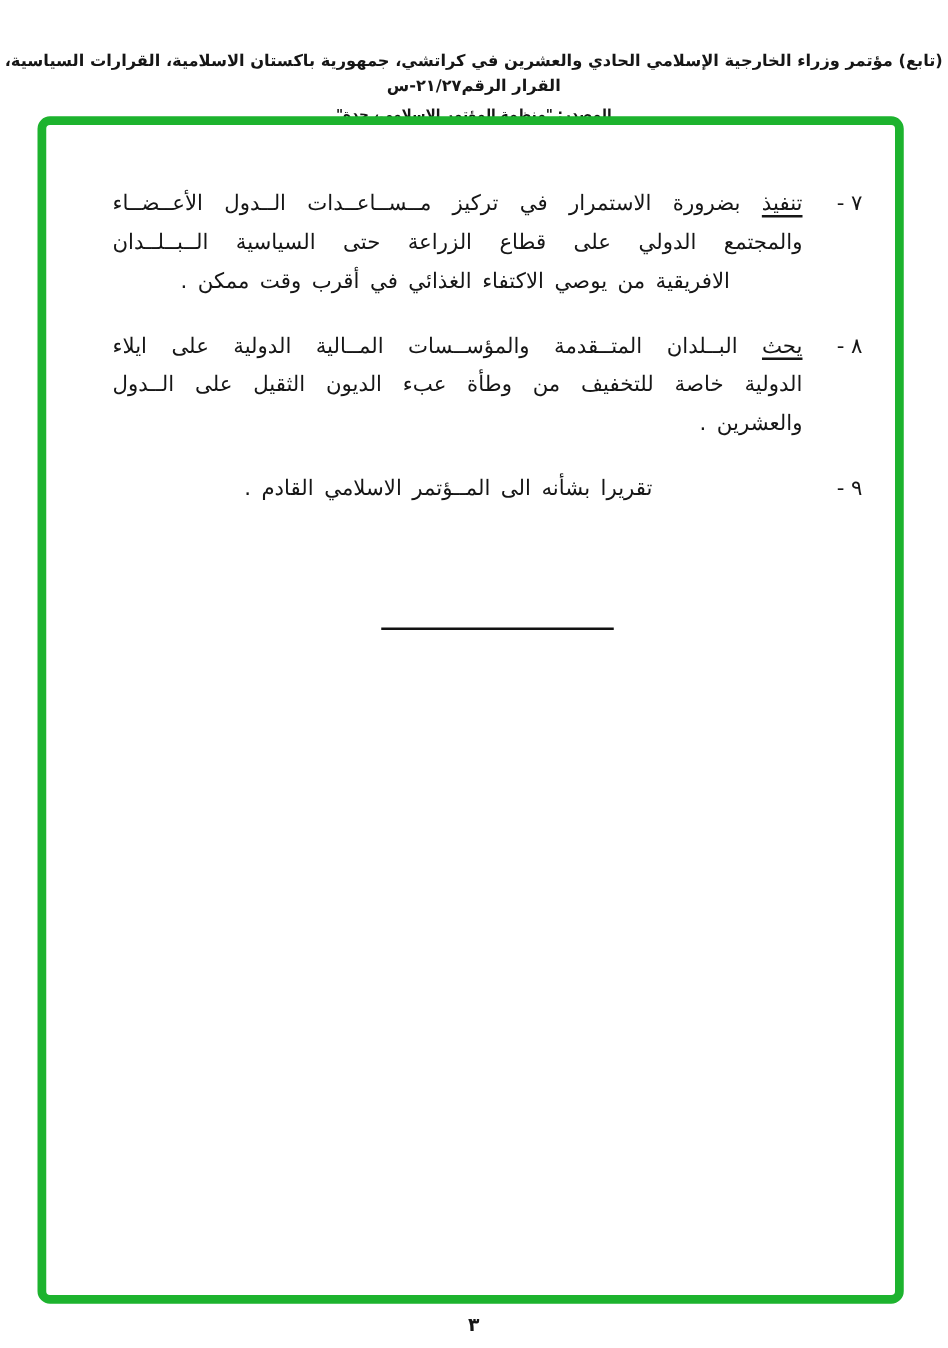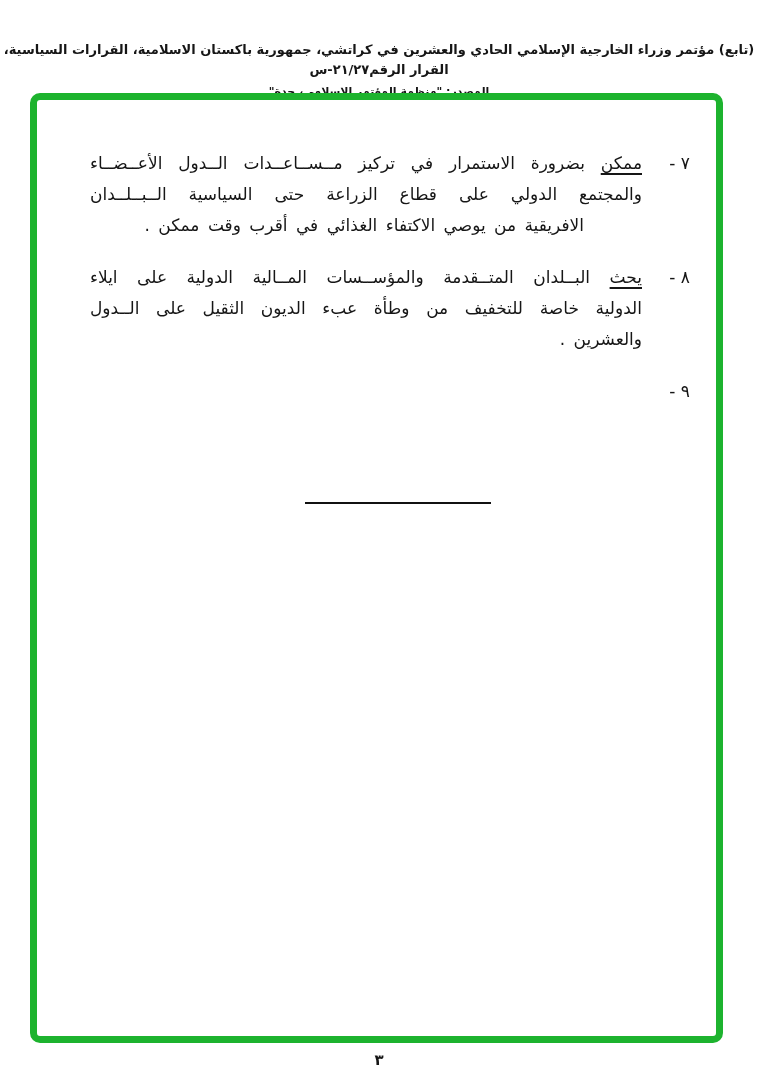--- a/index.html
+++ b/index.html
@@ -56,7 +56,7 @@
   <div class="para para-0">
     <div class="marker">٧ -</div>
     <div class="ptext">
-        <div class="pline"><span class="lead">ممكن</span> بضرورة الاستمرار في تركيز مــســاعــدات الــدول الأعــضــاء</div>
+        <div class="pline"><span class="lead">تنفيذ</span> بضرورة الاستمرار في تركيز مــســاعــدات الــدول الأعــضــاء</div>
         <div class="pline">والمجتمع الدولي على قطاع الزراعة حتى السياسية الــبــلــدان</div>
         <div class="pline">الافريقية من يوصي الاكتفاء الغذائي في أقرب وقت ممكن .</div>
       </div>

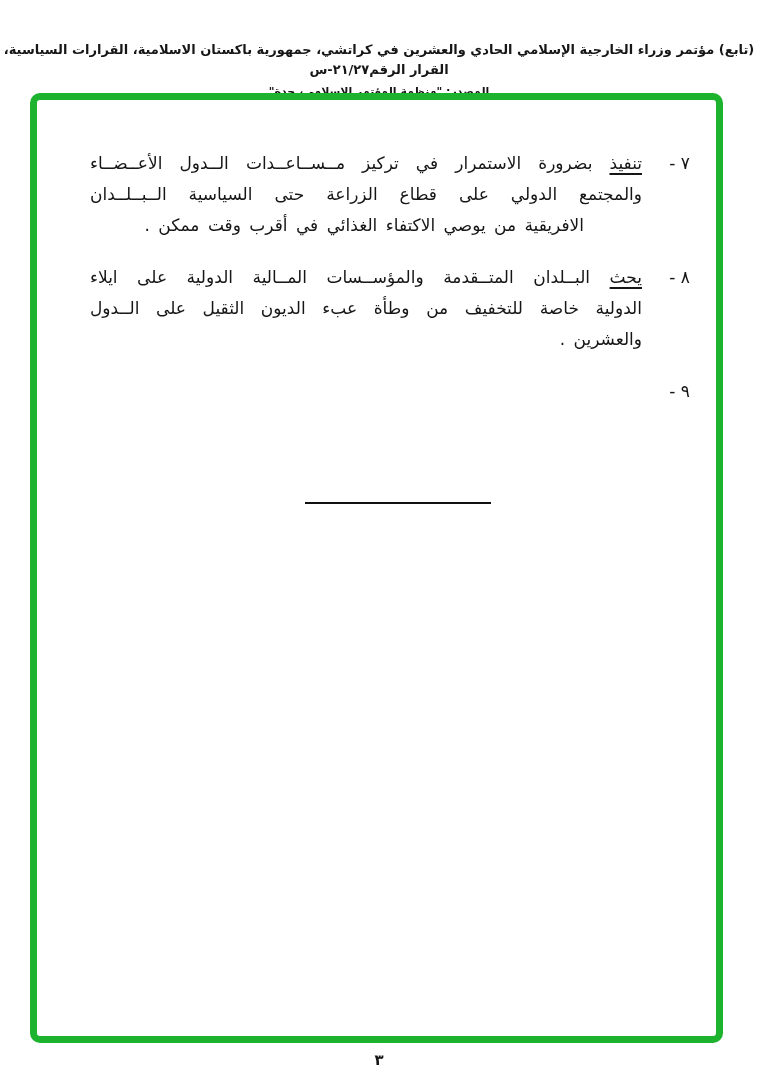--- a/index.html
+++ b/index.html
@@ -74,6 +74,7 @@
   <div class="para para-2">
     <div class="marker">٩ -</div>
     <div class="ptext">
+        <div class="pline">تقريرا بشأنه الى المــؤتمر الاسلامي القادم .</div>
       </div>
   </div>
 </div>

